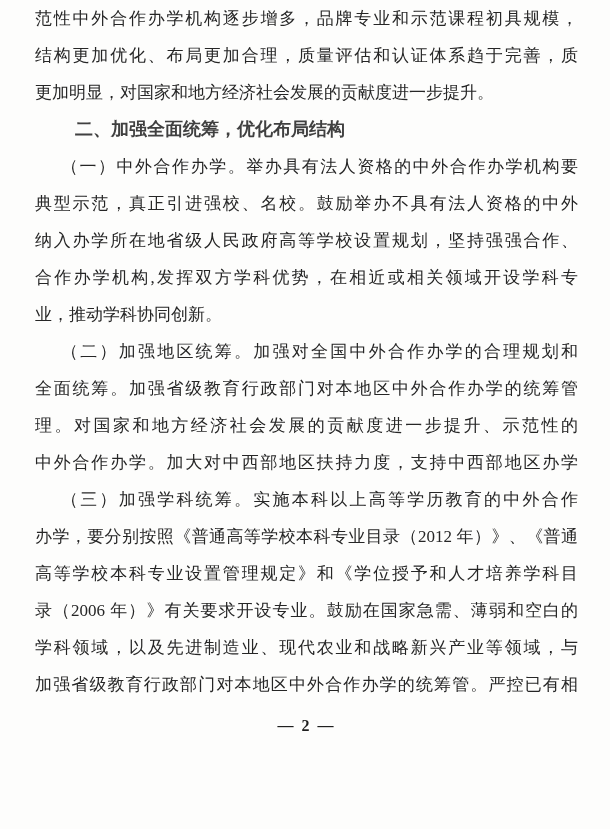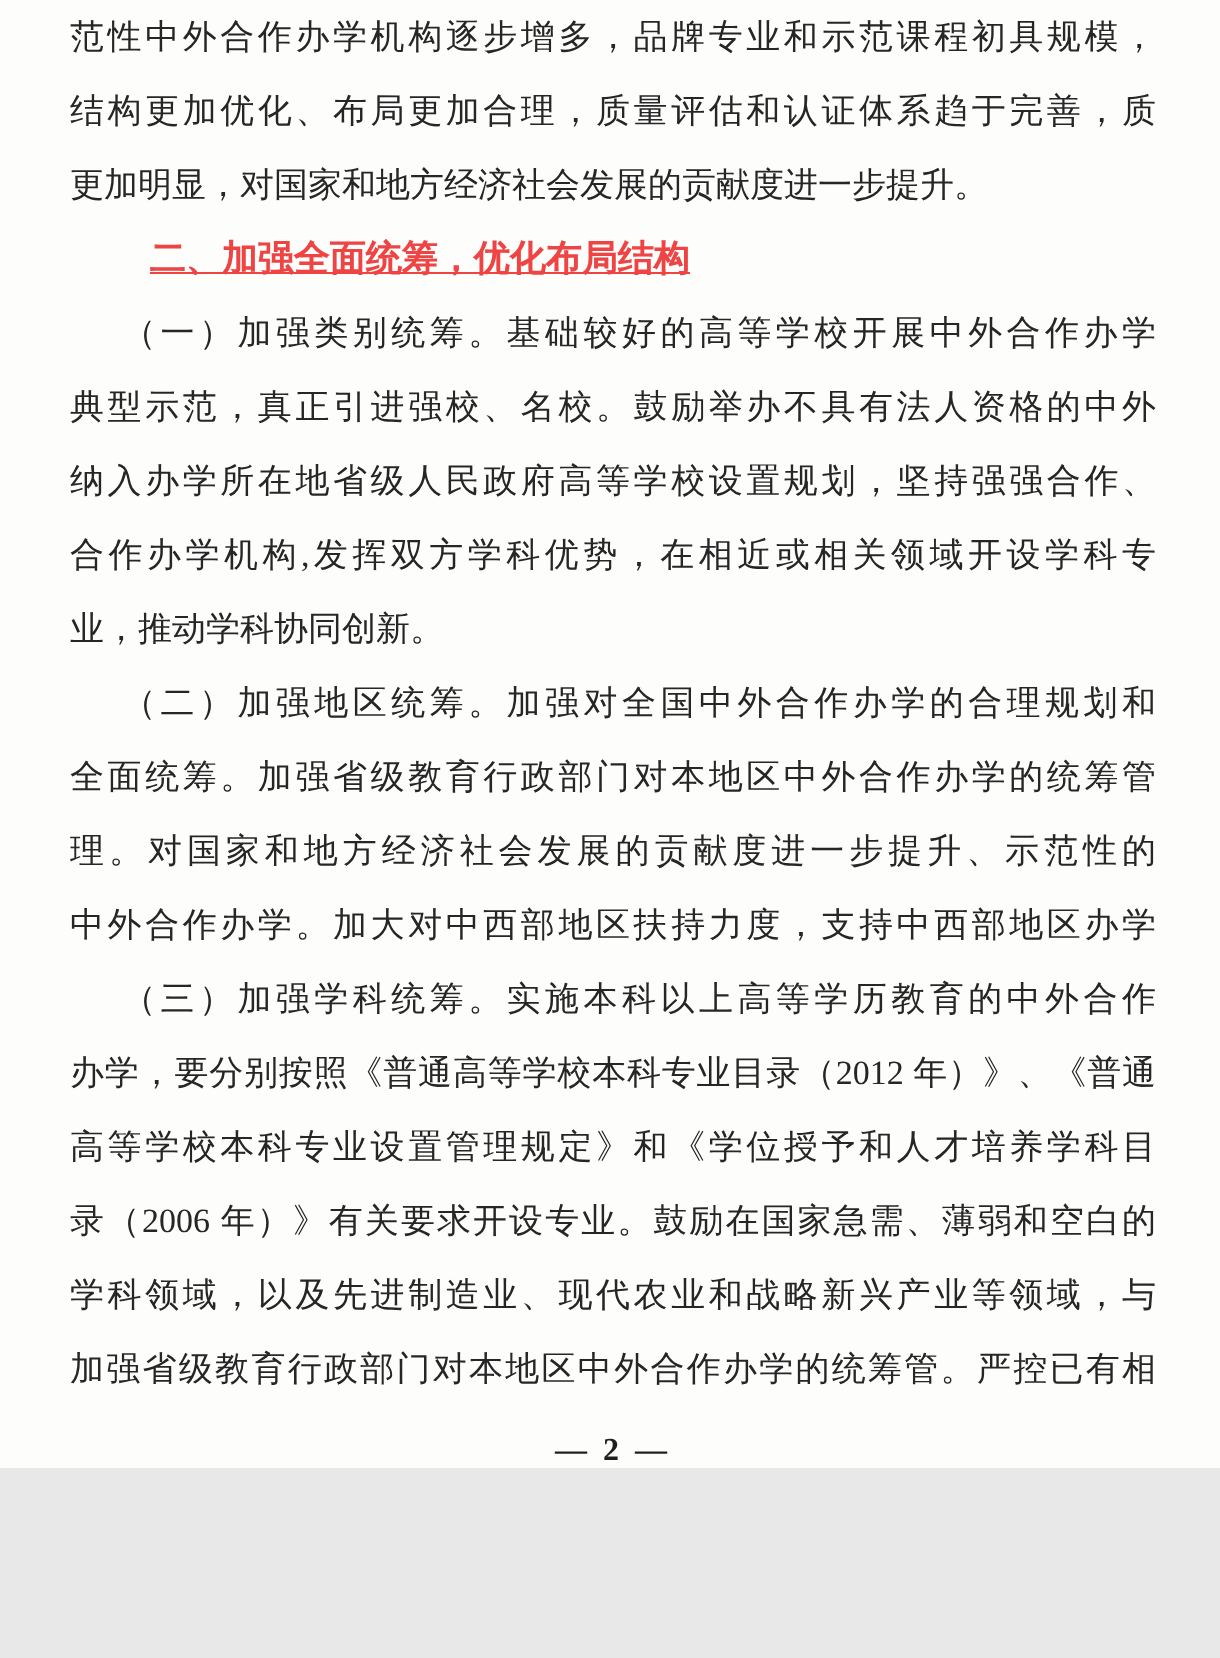--- a/index.html
+++ b/index.html
@@ -11,7 +11,7 @@
   .page {
     position: relative;
     width: 610px;
-    height: 734px;
+    height: 829px;
     background: #fdfdfc;
     overflow: hidden;
   }

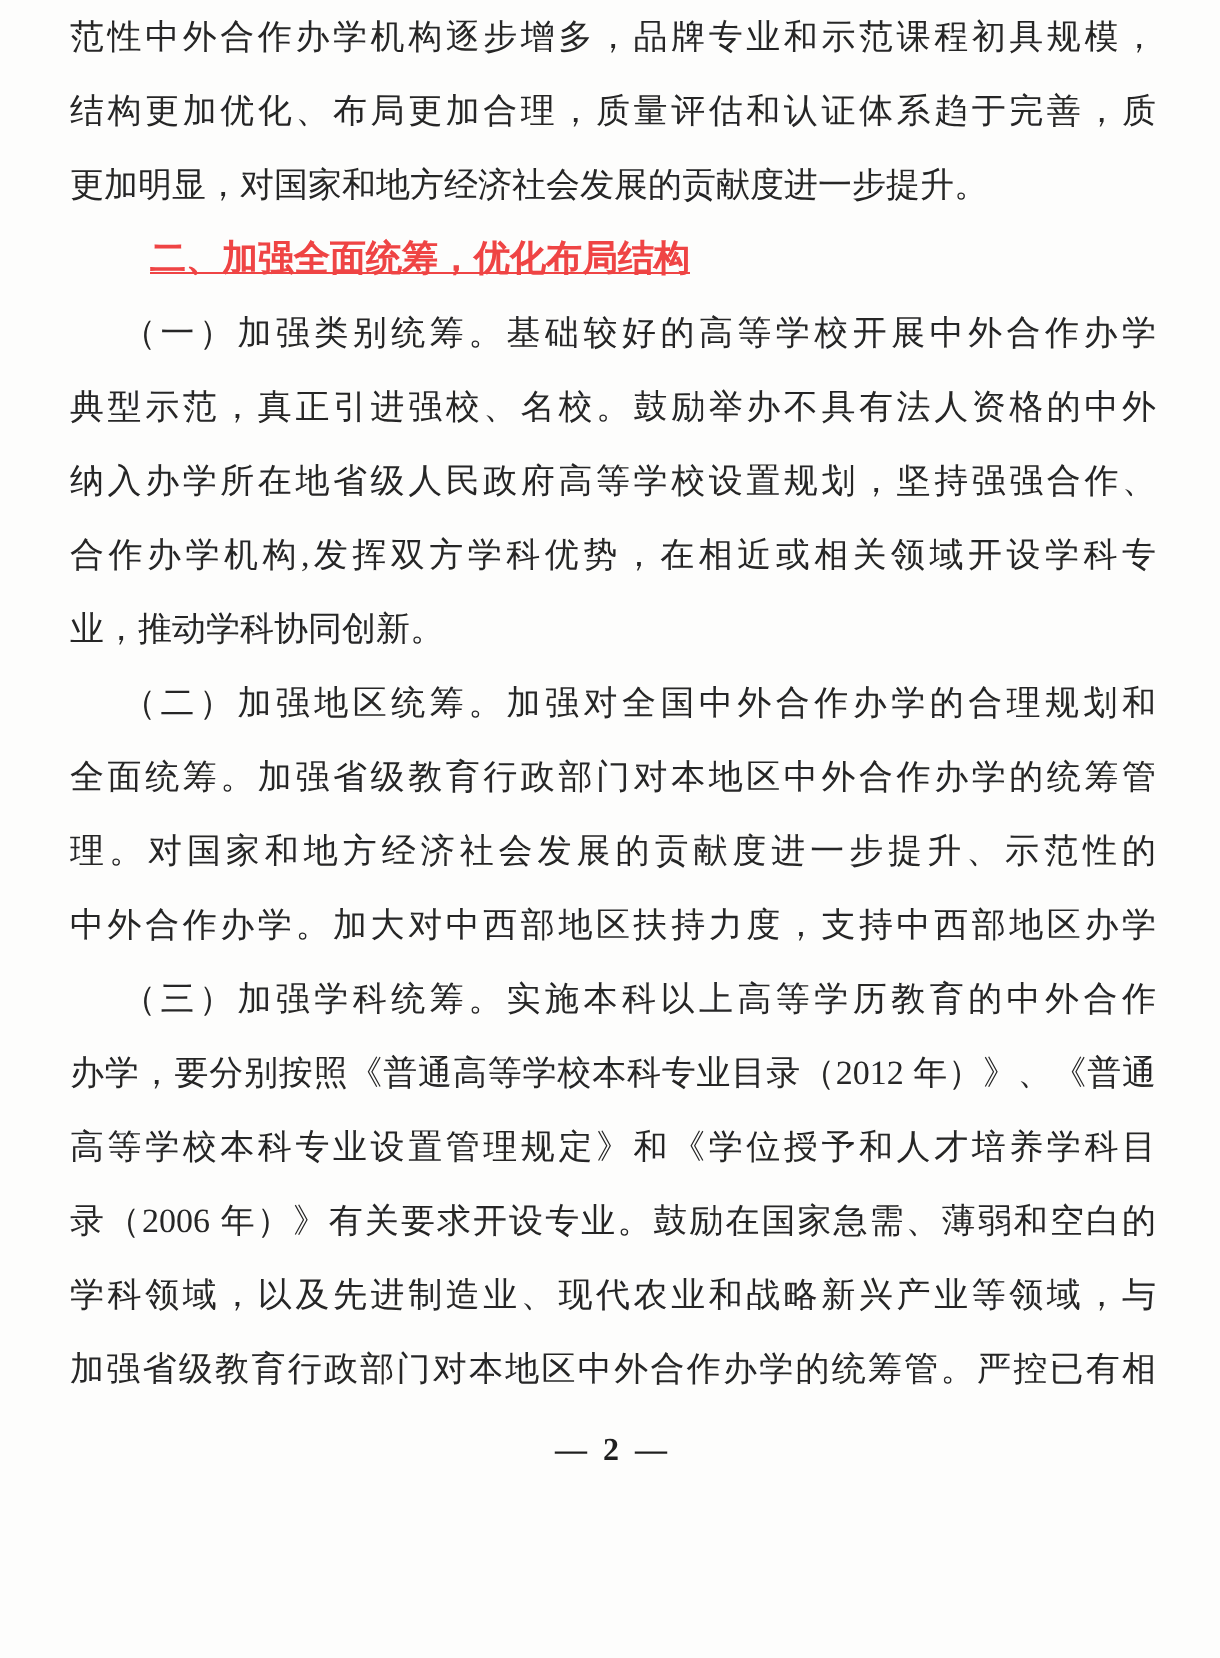--- a/index.html
+++ b/index.html
@@ -41,11 +41,10 @@
     font-family: "Liberation Sans", "DejaVu Sans", sans-serif;
     font-weight: bold;
     font-size: 18px;
-    color: #ef4444;
+    color: #404040;
     padding-left: 40px;
     text-align: right;
     text-align-last: left;
-    text-decoration: underline;
   }
   .page-number {
     margin-top: 12px;

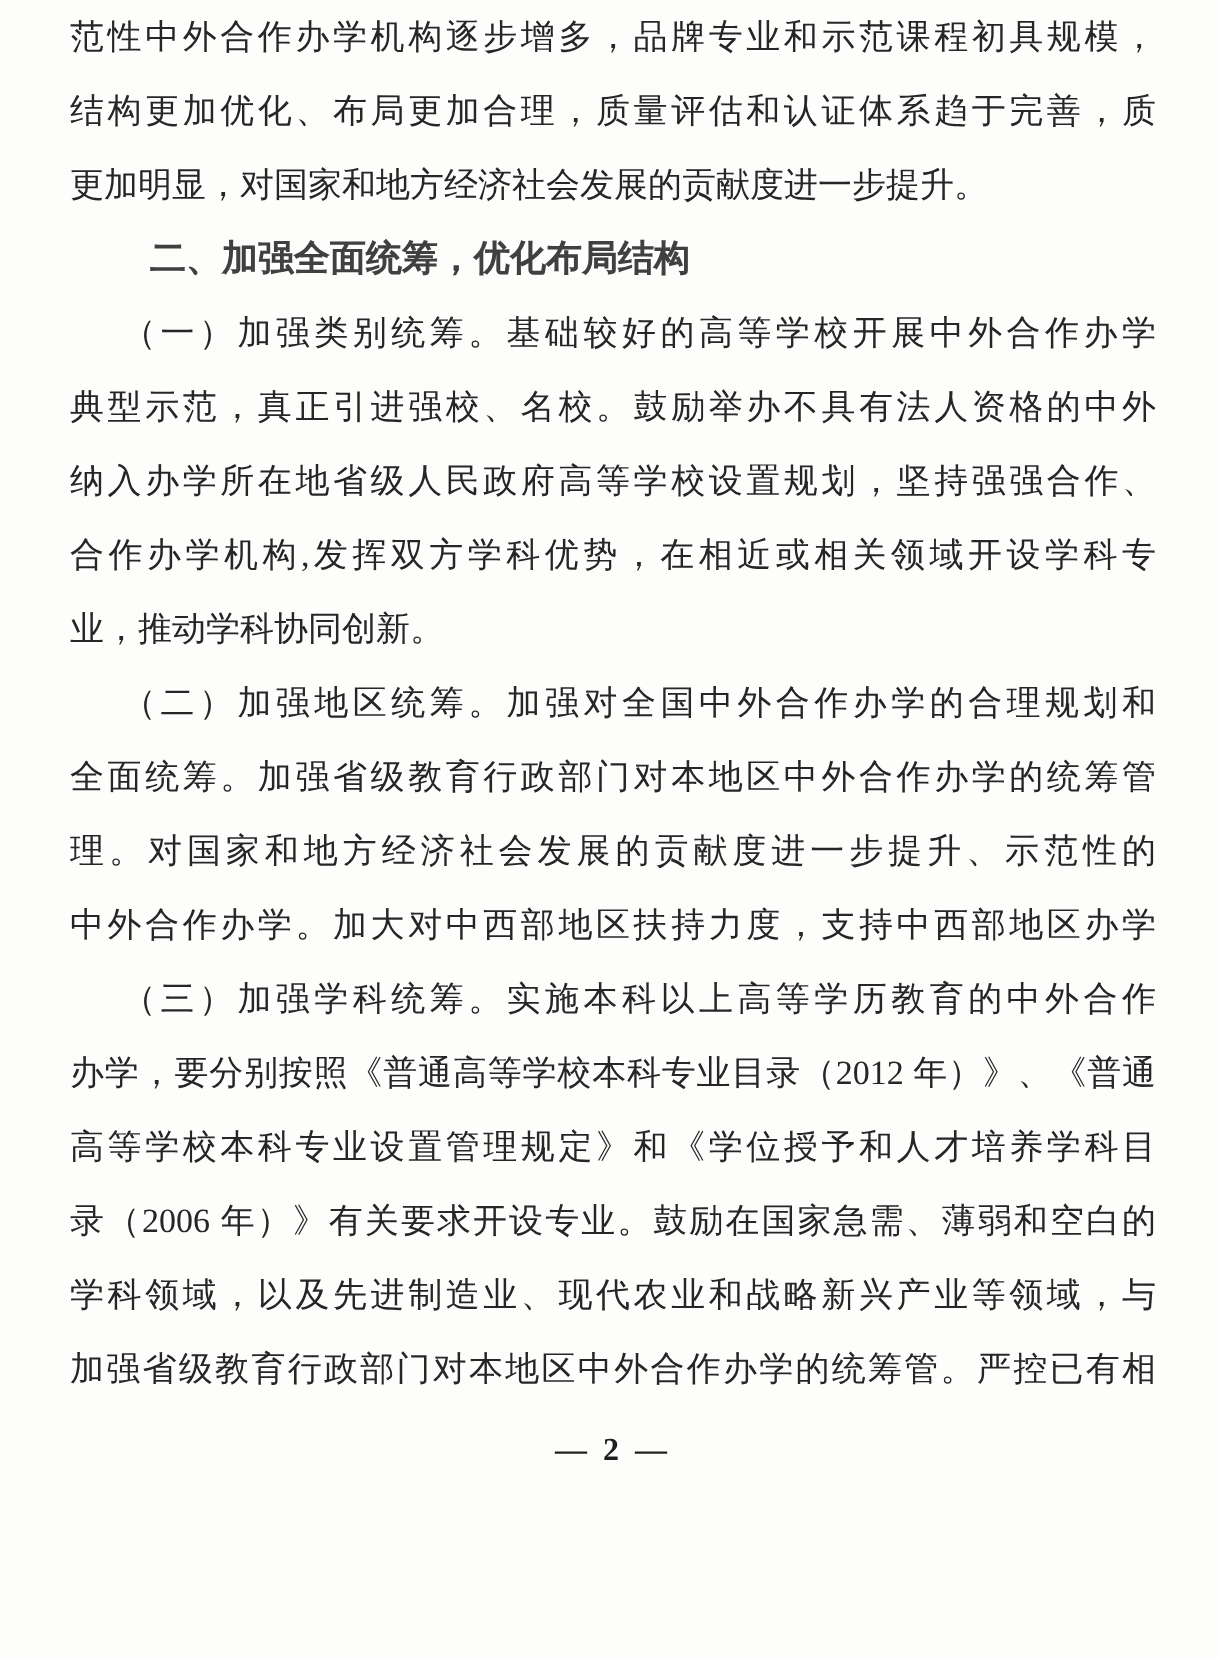--- a/index.html
+++ b/index.html
@@ -67,7 +67,7 @@
         <div class="line fill">结构更加优化、布局更加合理，质量评估和认证体系趋于完善，质</div>
         <div class="line end">更加明显，对国家和地方经济社会发展的贡献度进一步提升。</div>
         <div class="line heading">二、加强全面统筹，优化布局结构</div>
-        <div class="line fill indent">（一）加强类别统筹。基础较好的高等学校开展中外合作办学</div>
+        <div class="line fill indent">（一）中外合作办学。举办具有法人资格的中外合作办学机构要</div>
         <div class="line fill">典型示范，真正引进强校、名校。鼓励举办不具有法人资格的中外</div>
         <div class="line fill">纳入办学所在地省级人民政府高等学校设置规划，坚持强强合作、</div>
         <div class="line fill">合作办学机构,发挥双方学科优势，在相近或相关领域开设学科专</div>

